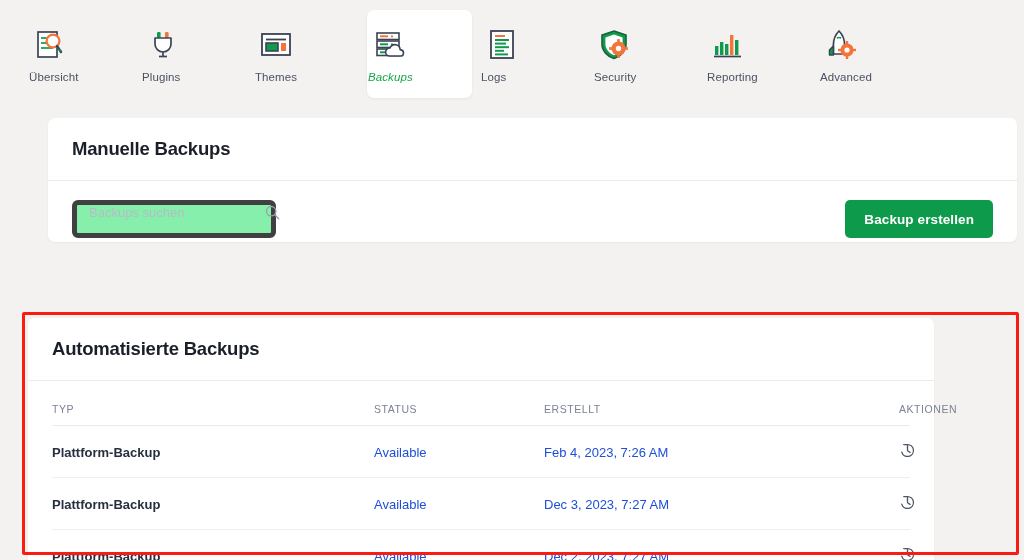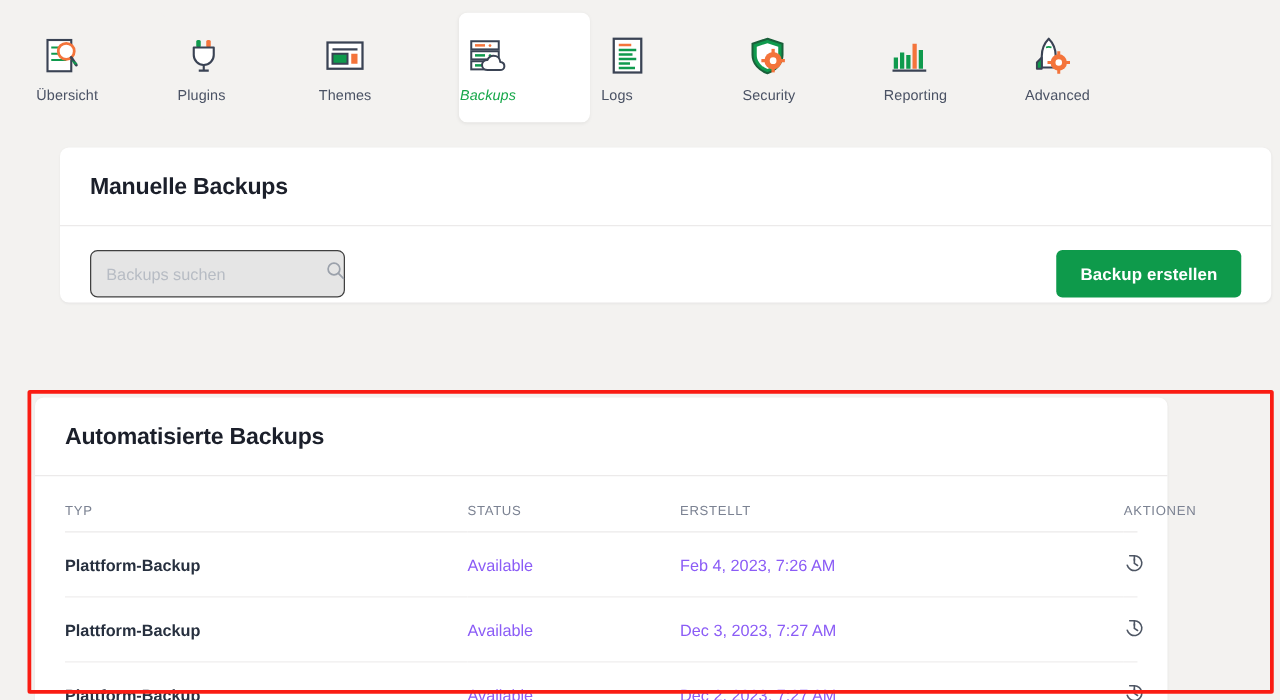--- a/index.html
+++ b/index.html
@@ -74,12 +74,12 @@
   }
   .search {
     width: 204px; height: 38px;
-    border: 1px solid #404040;
+    border: 5px solid #404040;
     border-radius: 6px;
     display: flex;
-    align-items: center;
+    align-items: flex-start;
     padding: 0 12px;
-    background: #e5e5e5;
+    background: #86efac;
   }
   .search input {
     flex: 1;

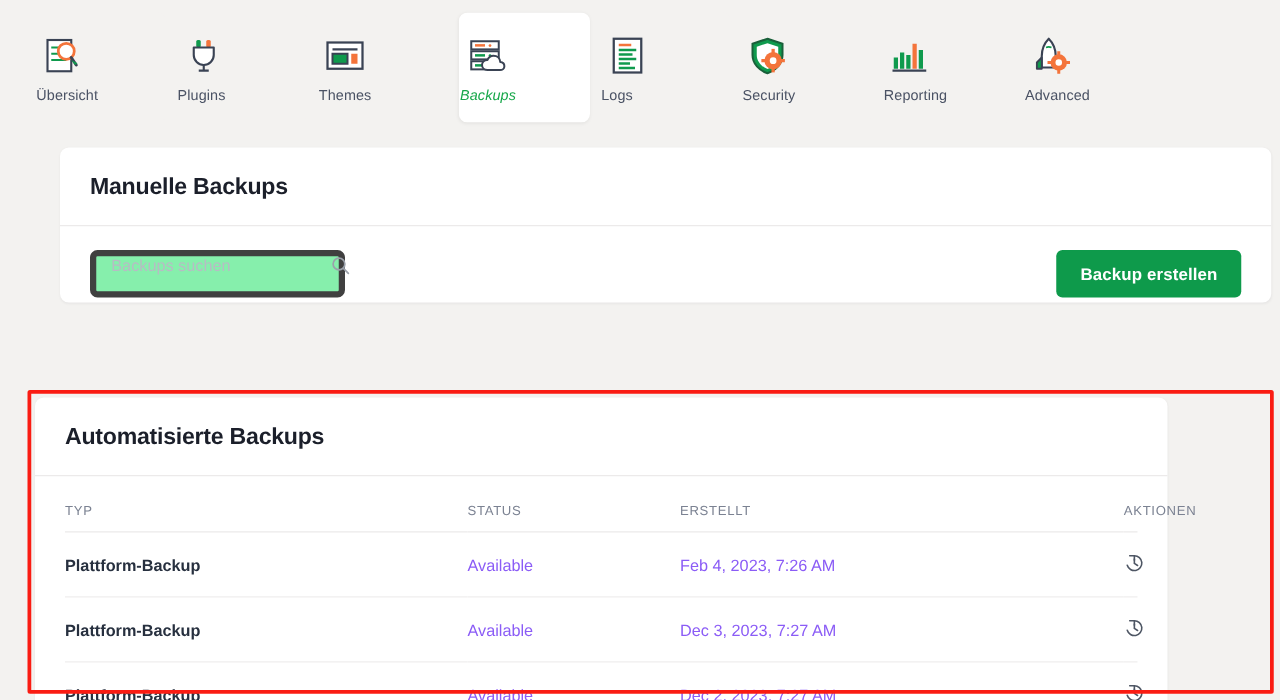--- a/index.html
+++ b/index.html
@@ -117,7 +117,7 @@
   }
   tbody td {
     font-size: 13px;
-    color: #8b5cf6;
+    color: #1d4ed8;
     padding: 16px 0 15px 0;
     border-bottom: 1px solid #f0eeee;
   }

